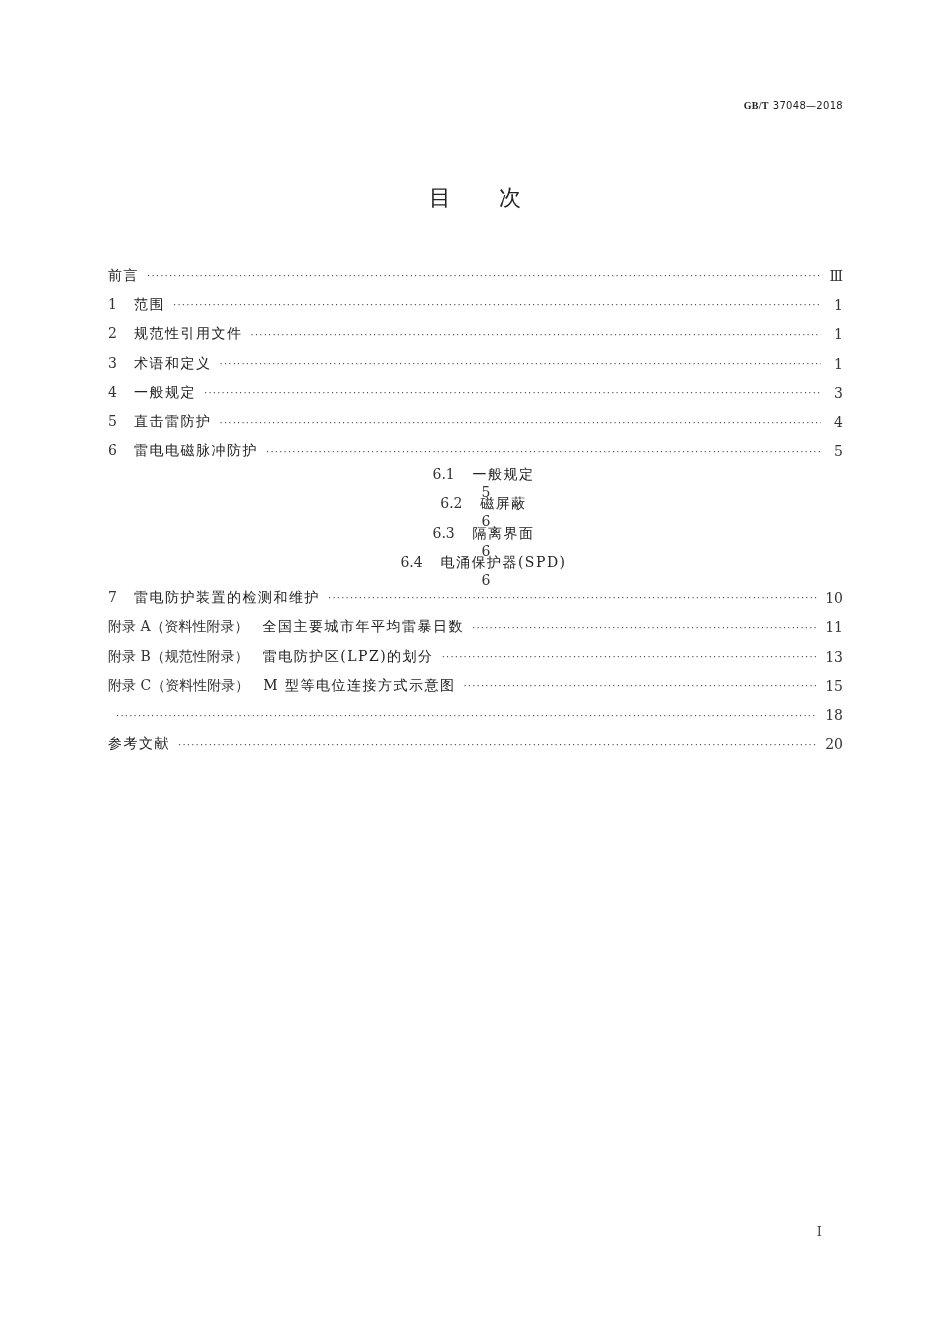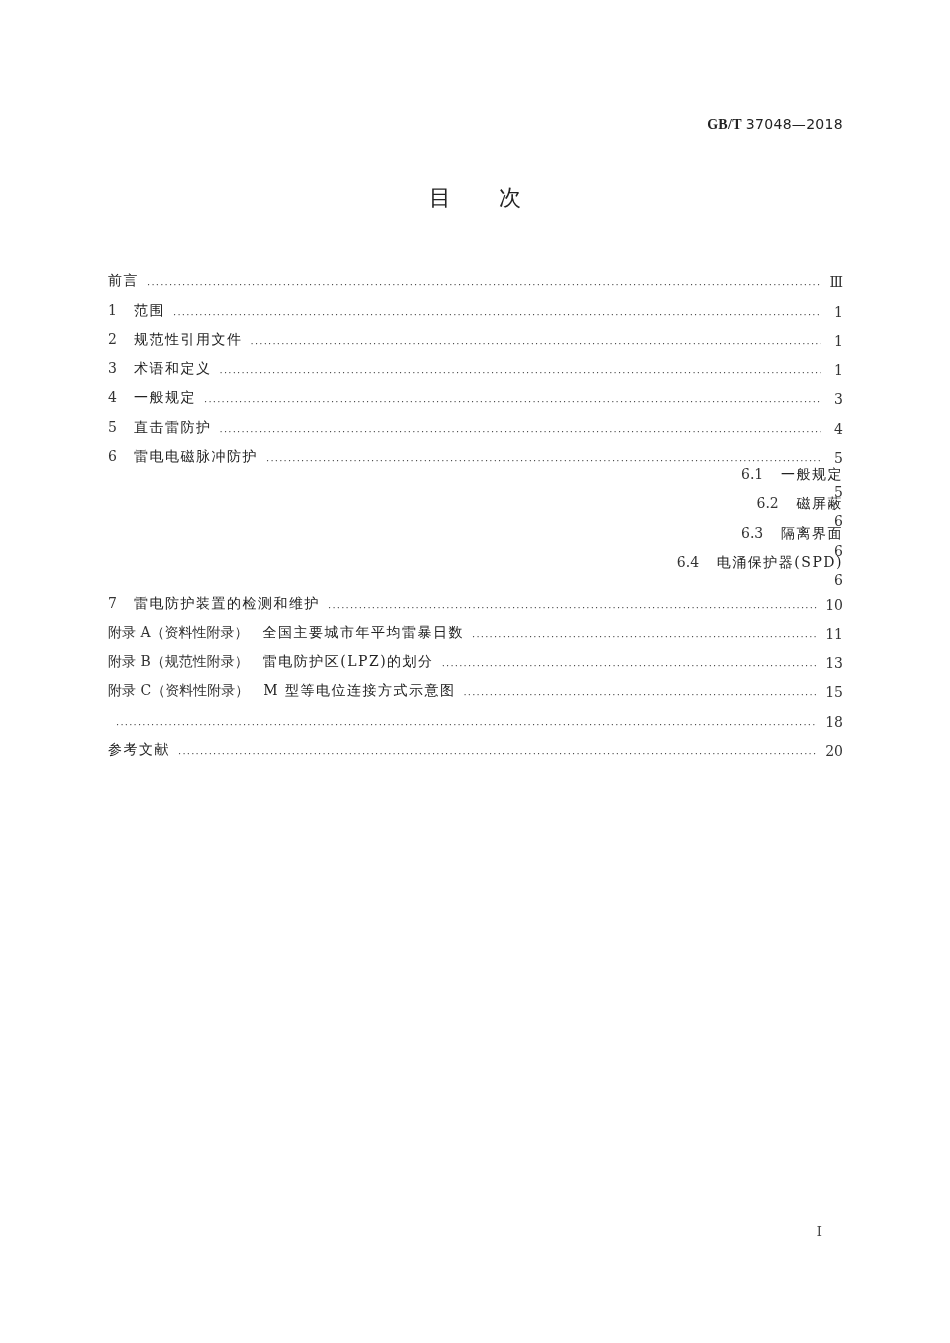--- a/index.html
+++ b/index.html
@@ -5,7 +5,7 @@
   html, body { margin: 0; padding: 0; background: #ffffff; }
   body { width: 950px; height: 1343px; position: relative; overflow: hidden;
          font-family: "DejaVu Serif", "Liberation Serif", serif; color: #222; }
-  .std-no { position: absolute; right: 107px; top: 116px; font-size: 14px; letter-spacing: 0.3px; }
+  .std-no { position: absolute; right: 107px; top: 100px; font-size: 10px; letter-spacing: 0.3px; }
   .std-no .prefix { font-weight: bold; font-family: "Liberation Serif", serif; }
   .std-no .num { font-family: "DejaVu Sans", sans-serif; margin-left: 4px; }
   .title { position: absolute; top: 183px; left: 0; width: 950px; text-align: center;

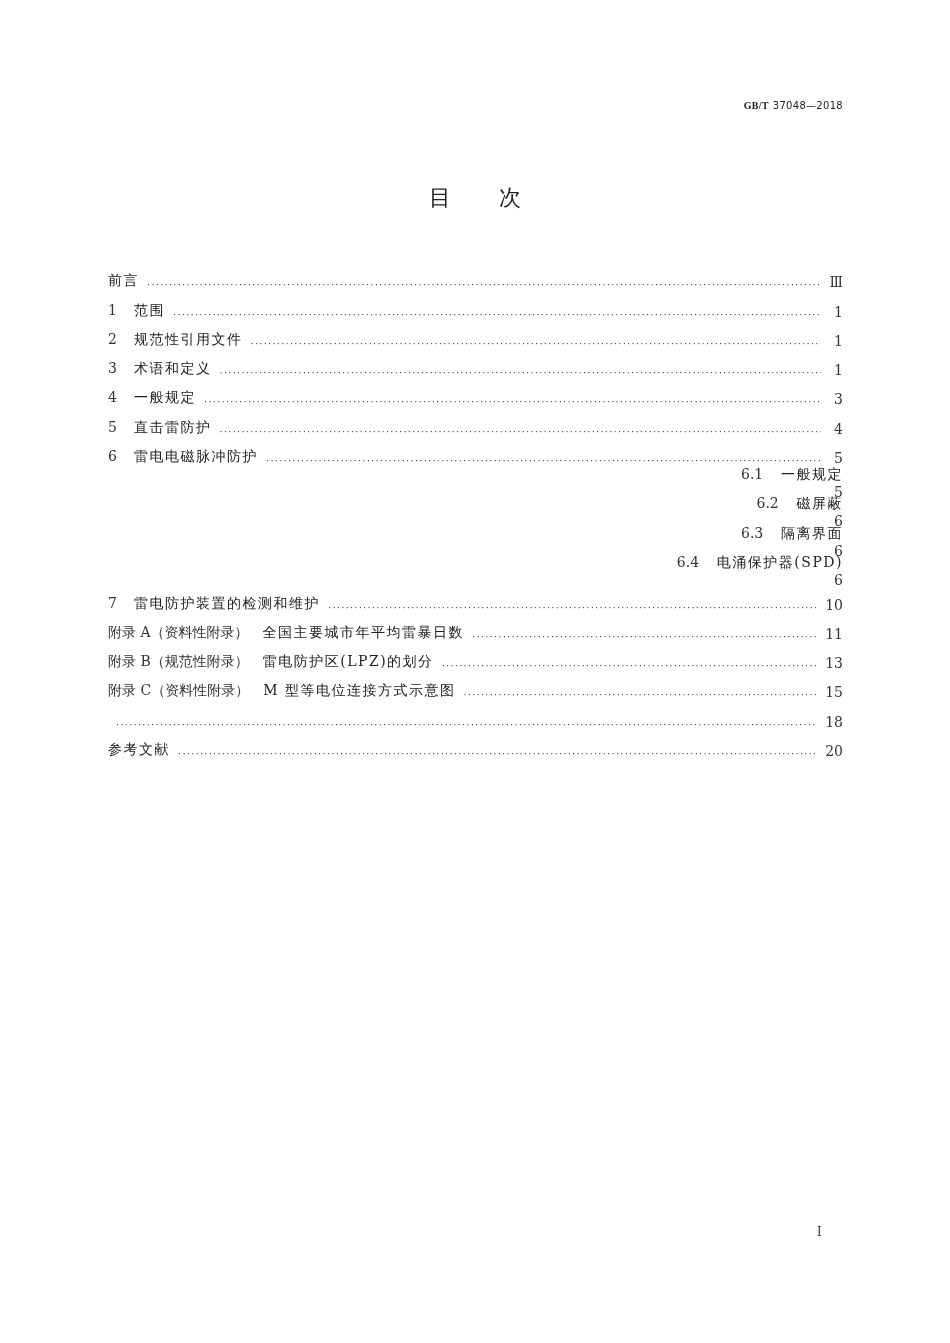--- a/index.html
+++ b/index.html
@@ -11,7 +11,7 @@
   .title { position: absolute; top: 183px; left: 0; width: 950px; text-align: center;
            font-size: 22px; font-family: "DejaVu Sans", sans-serif; letter-spacing: 48px; padding-left: 48px; box-sizing: border-box; }
   .toc { position: absolute; left: 108px; top: 261px; width: 735px; }
-  .row { display: flex; align-items: flex-end; height: 29.3px; font-size: 14px; white-space: nowrap; }
+  .row { display: flex; align-items: center; height: 29.3px; font-size: 14px; white-space: nowrap; }
   .row.sub { padding-left: 16px; flex-direction: column; }
   .lbl { display: inline-flex; }
   .lbl .no { display: inline-block; min-width: 26px; color: #333; }

